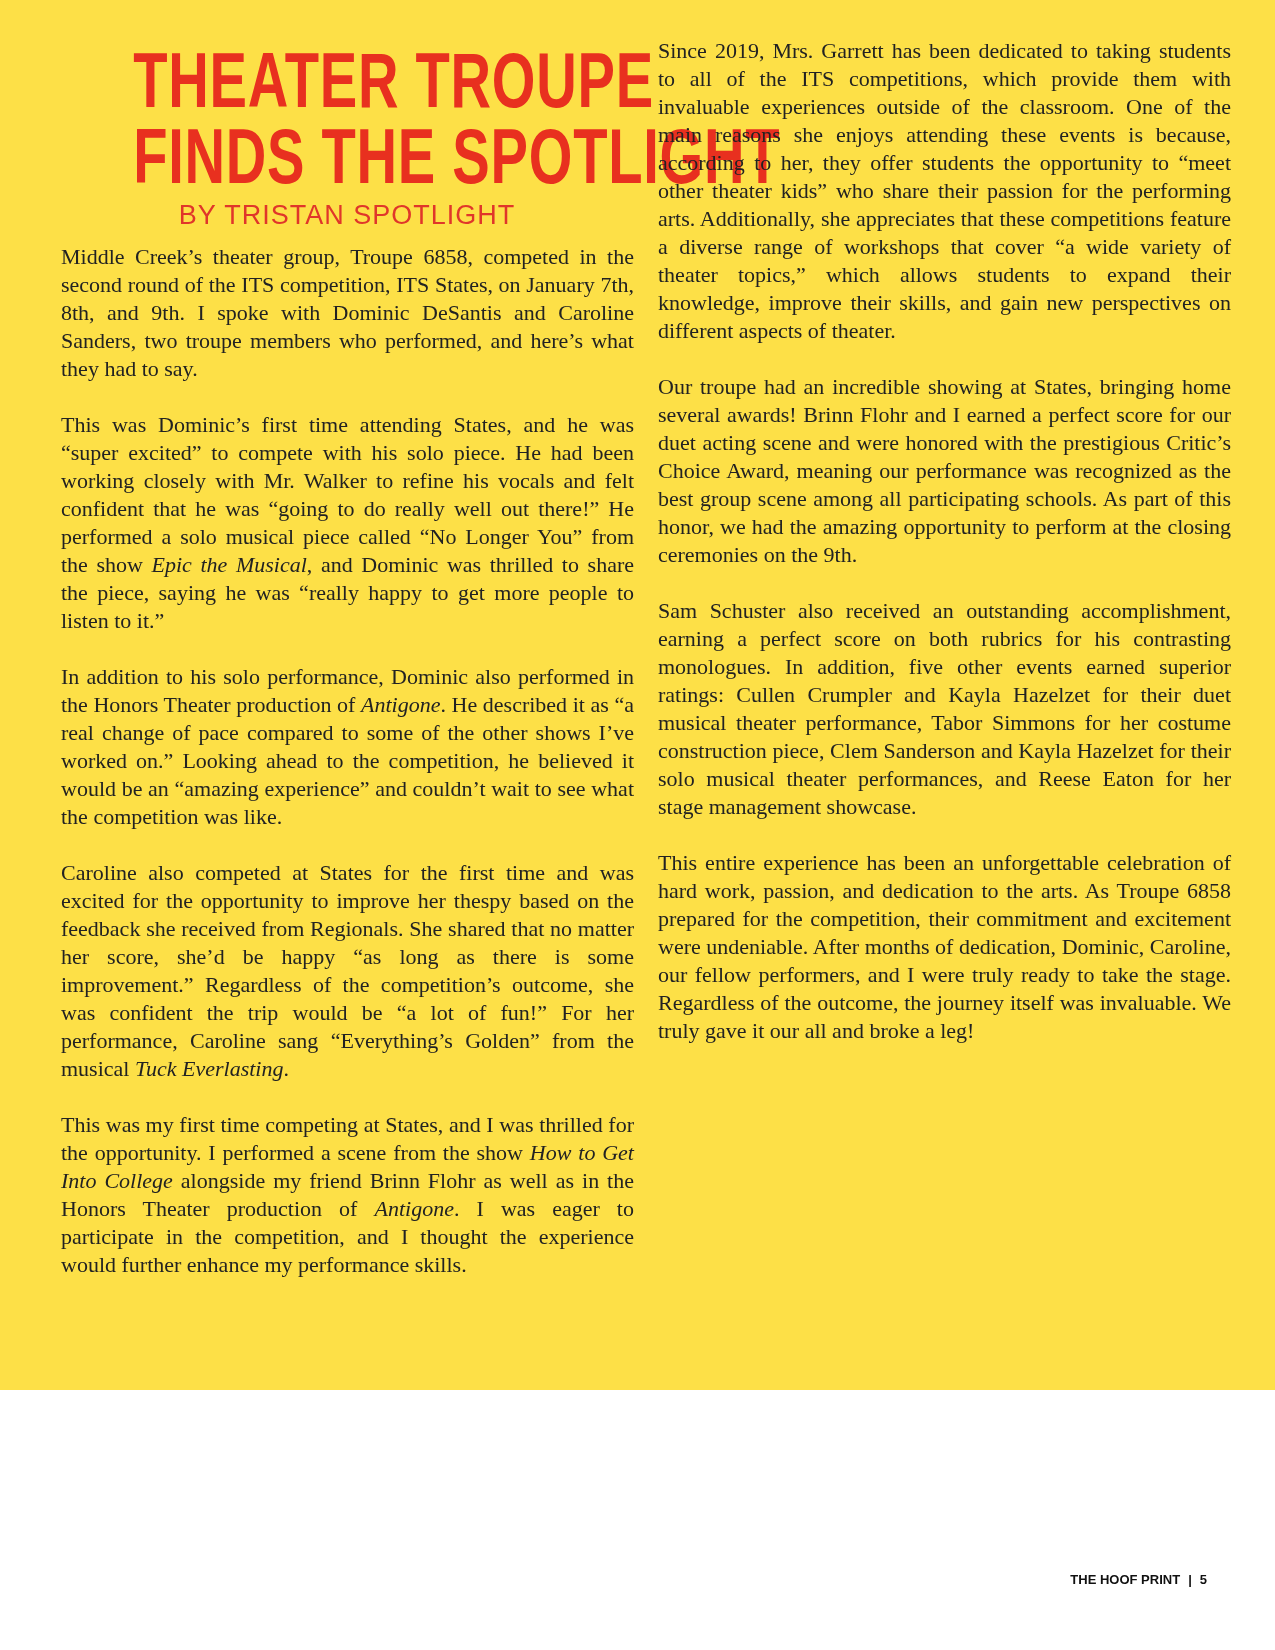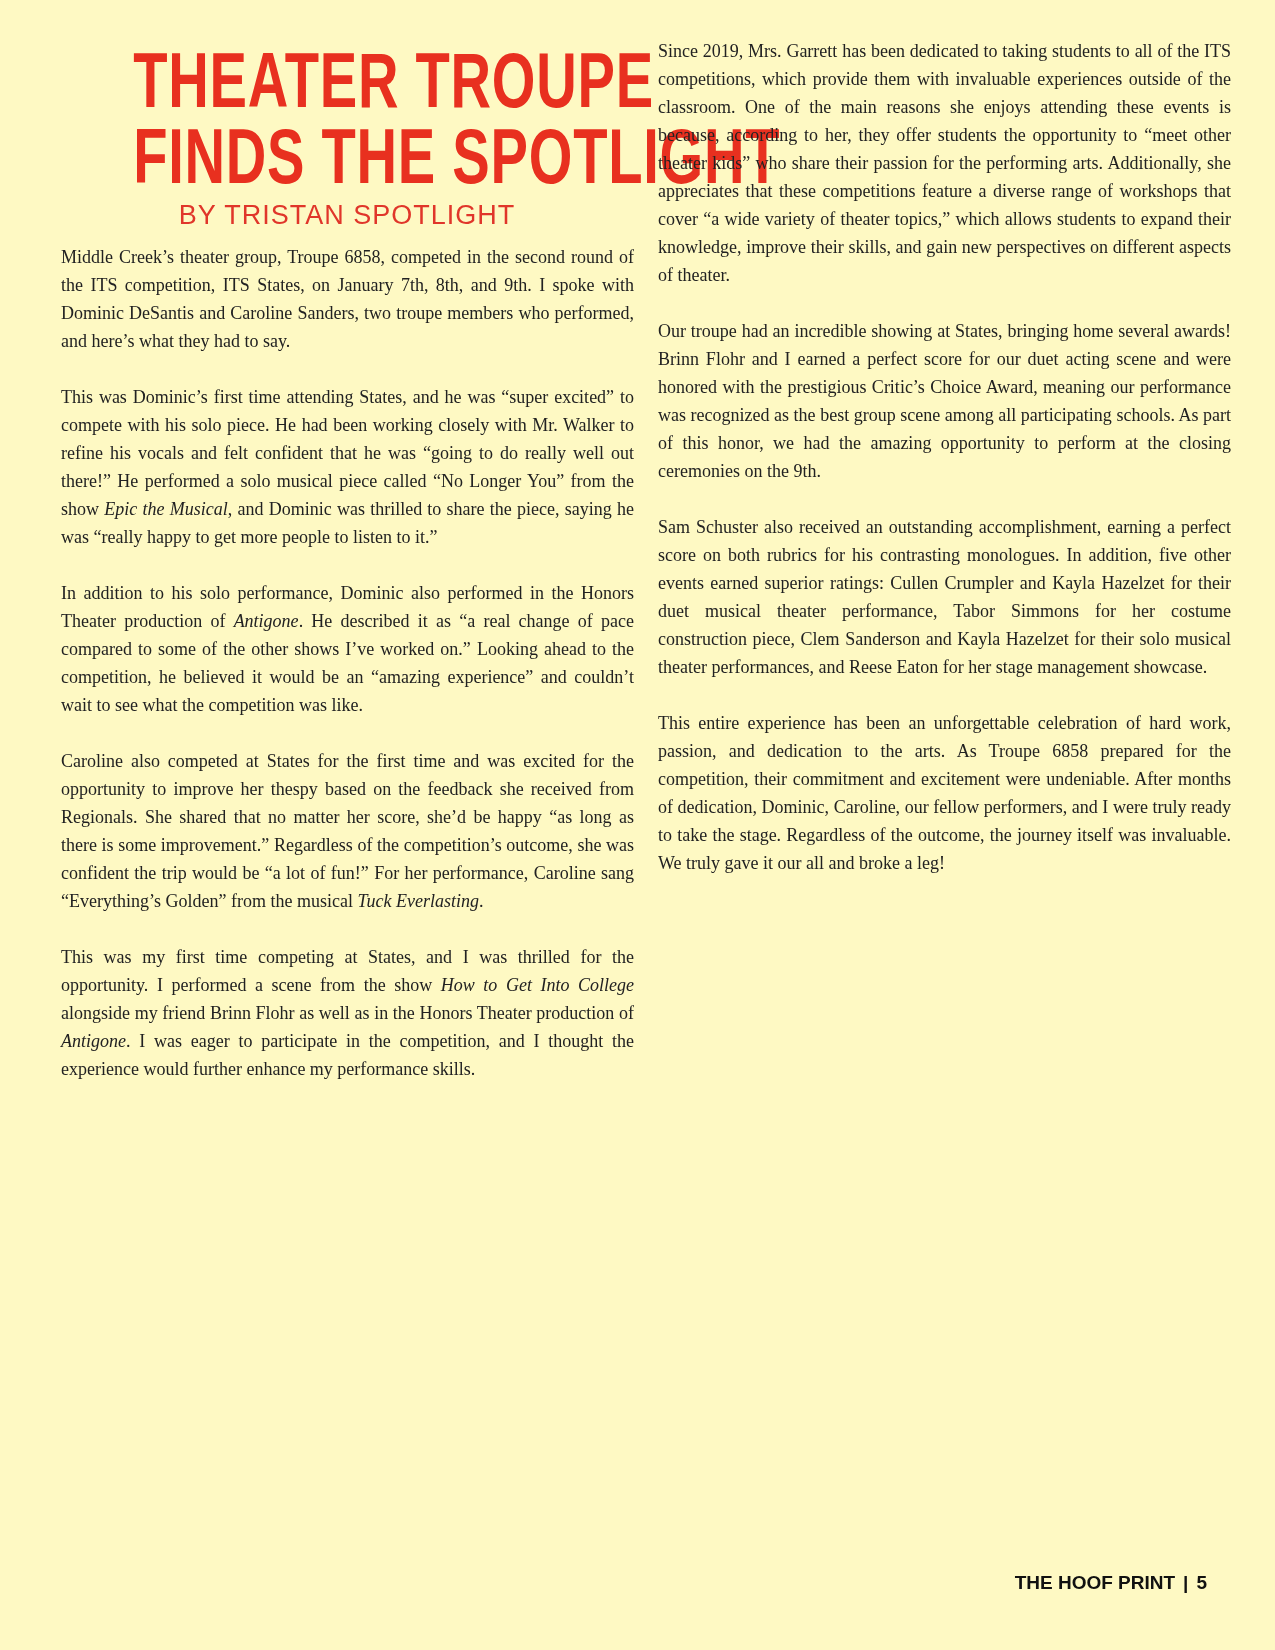--- a/index.html
+++ b/index.html
@@ -4,7 +4,7 @@
 <style>
   html, body { margin:0; padding:0; background:#ffffff; }
   body { width:1275px; height:1650px; position:relative; overflow:hidden; }
-  .page { position:absolute; left:0; top:0; width:1275px; height:1650px; background:#fef9c3; }
+  .page { position:absolute; left:0; top:0; width:1275px; height:1390px; background:#fde047; }
 
   .headline-block { position:absolute; left:50px; top:42px; width:594px; text-align:center; }
   .headline-line {

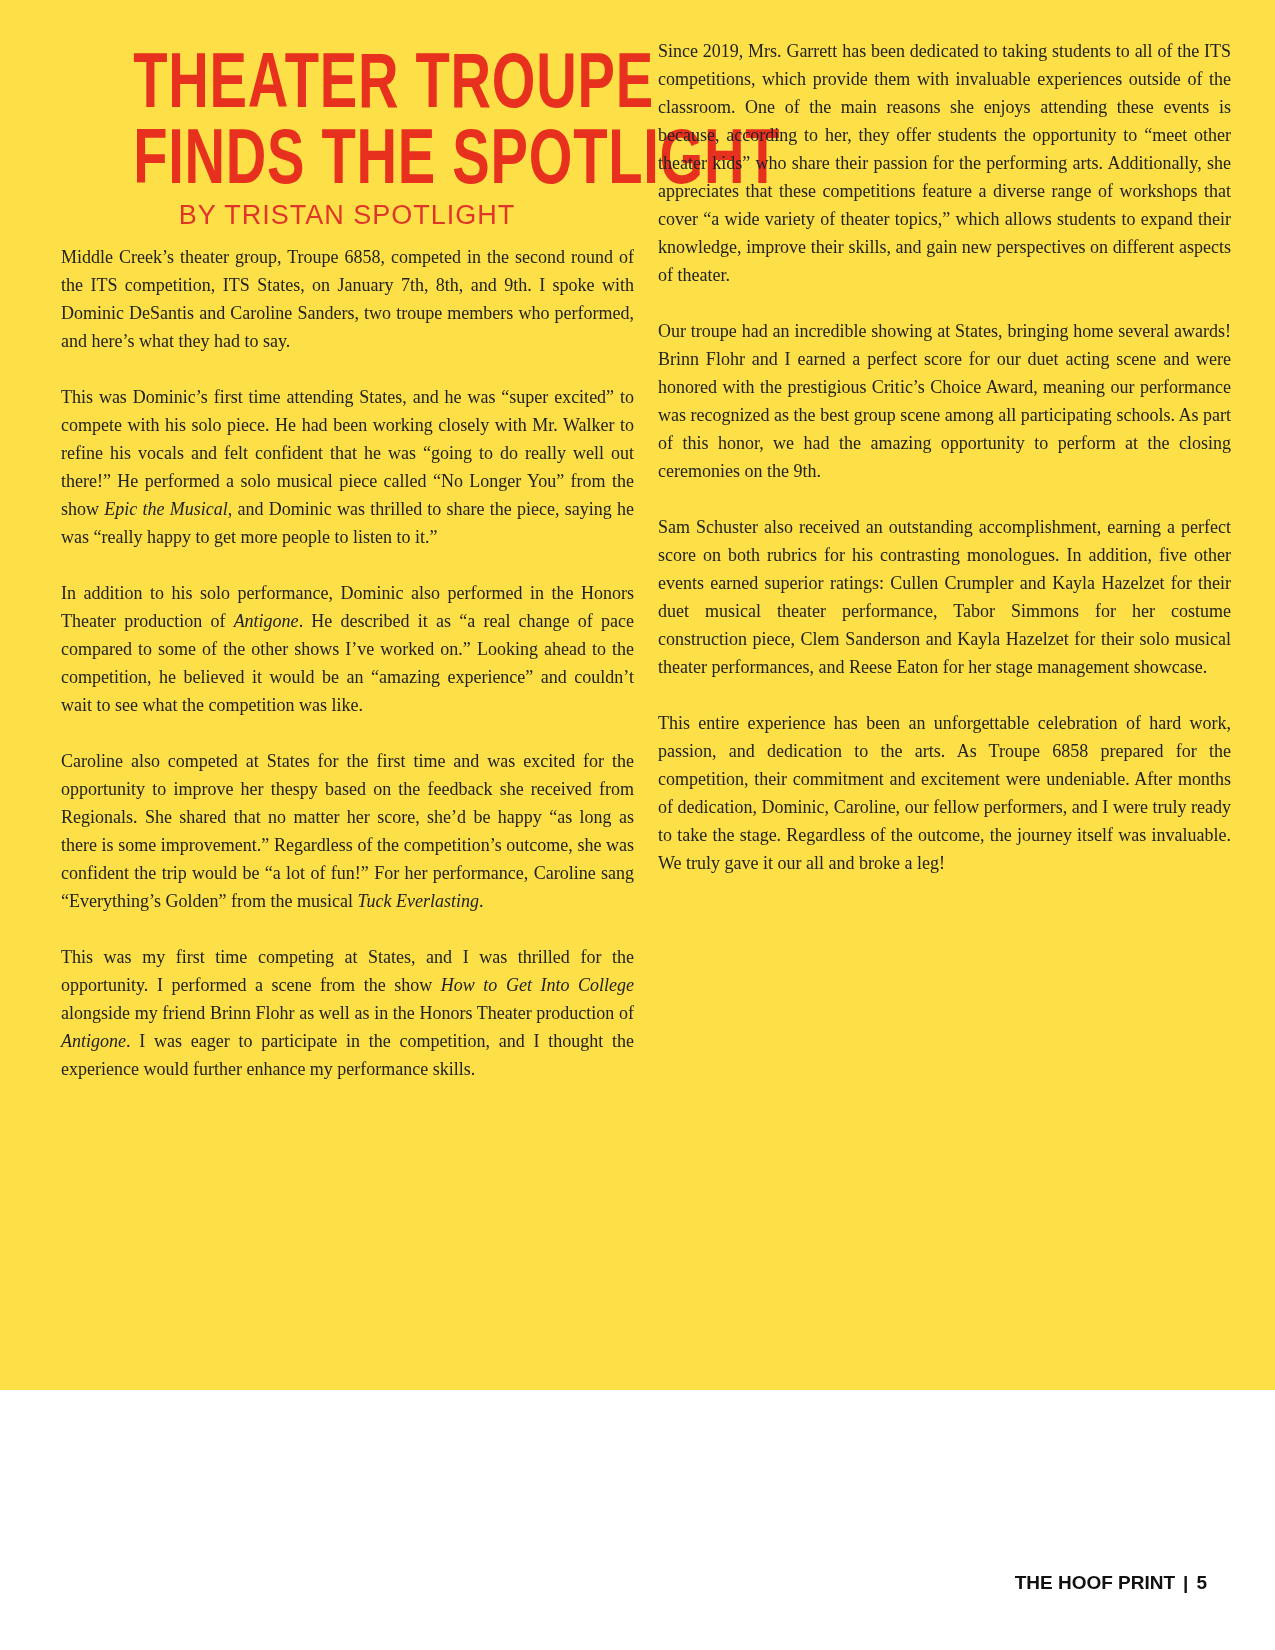--- a/index.html
+++ b/index.html
@@ -30,7 +30,7 @@
 
   .body-text {
     font-family:"Liberation Serif", "DejaVu Serif", serif;
-    font-size:18px;
+    font-size:22px;
     line-height:28px;
     color:#222222;
     text-align:justify;

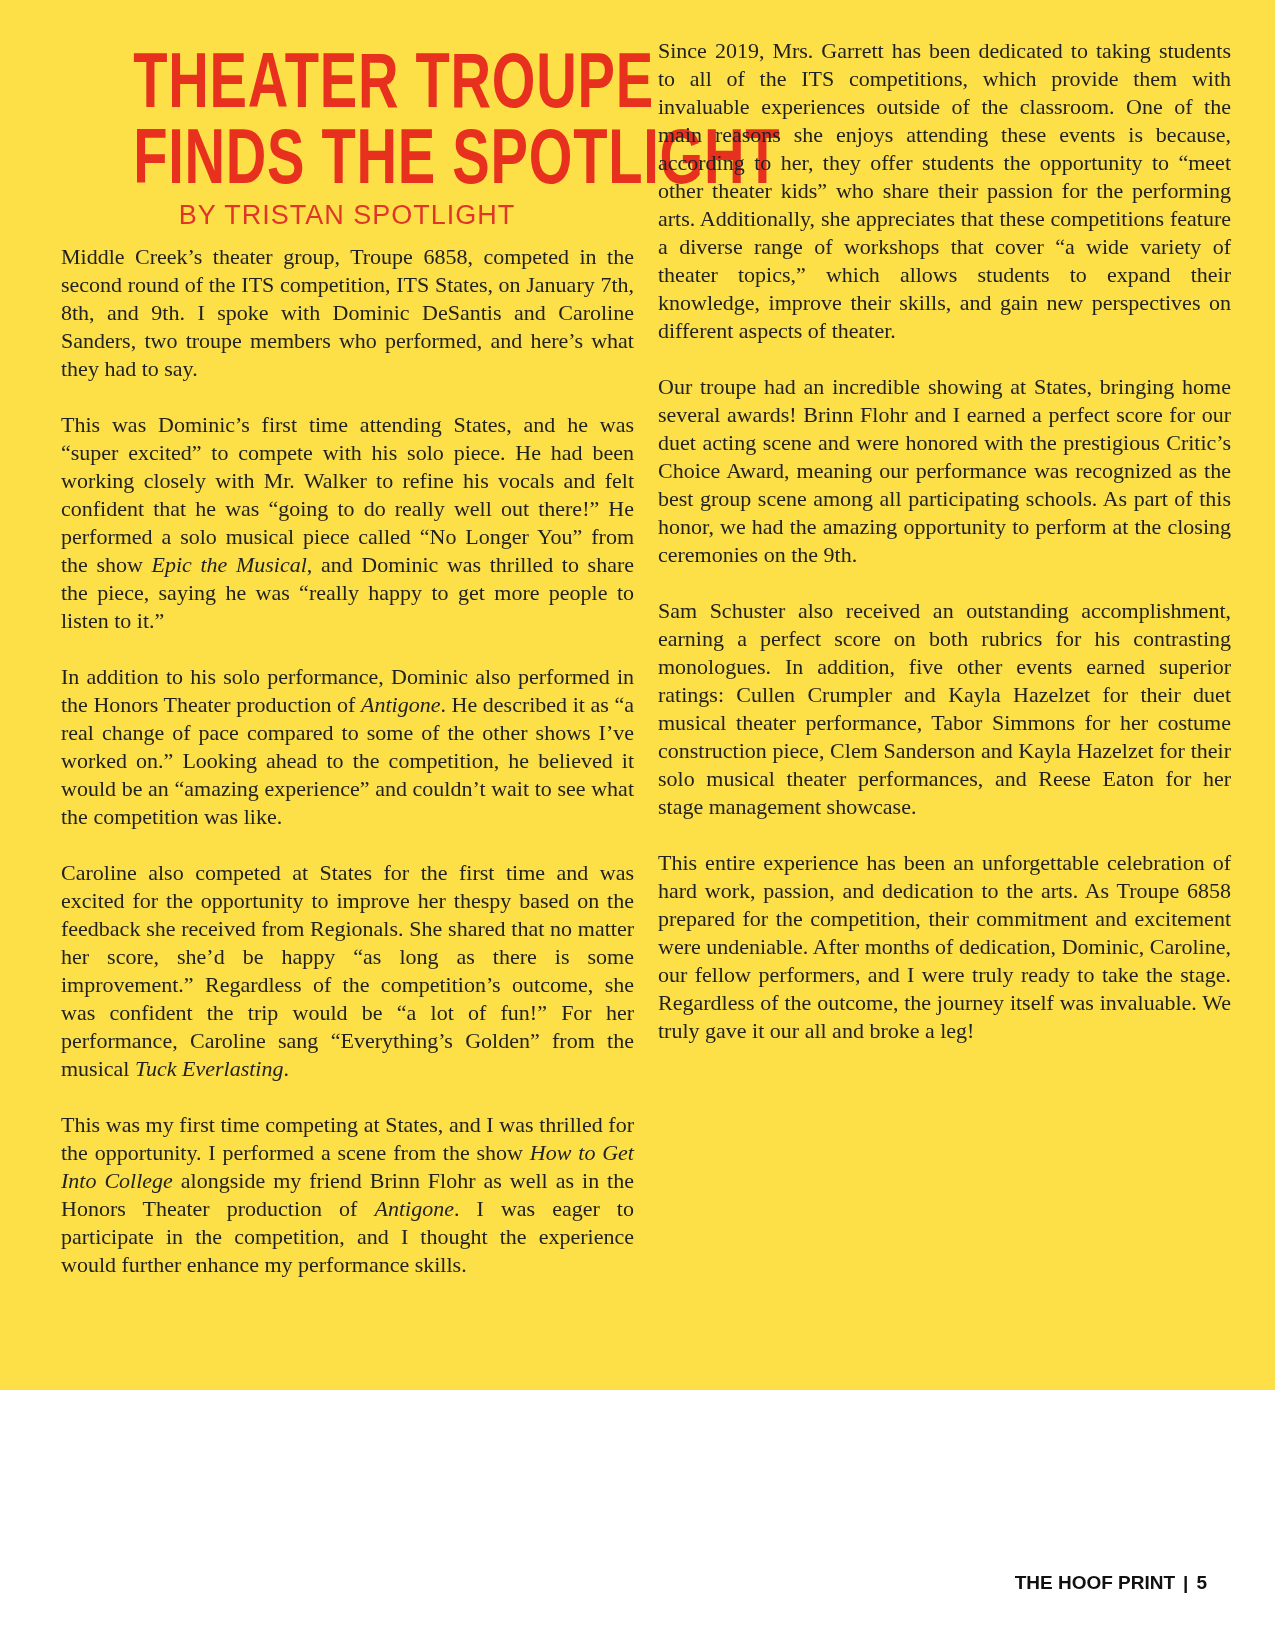--- a/index.html
+++ b/index.html
@@ -44,7 +44,7 @@
   .footer {
     position:absolute; right:68px; top:1572px;
     font-family:"Liberation Sans", sans-serif;
-    font-weight:bold; font-size:19px; color:#111;
+    font-weight:bold; font-size:13px; color:#111;
     letter-spacing:0px;
     text-align:center;
   }

